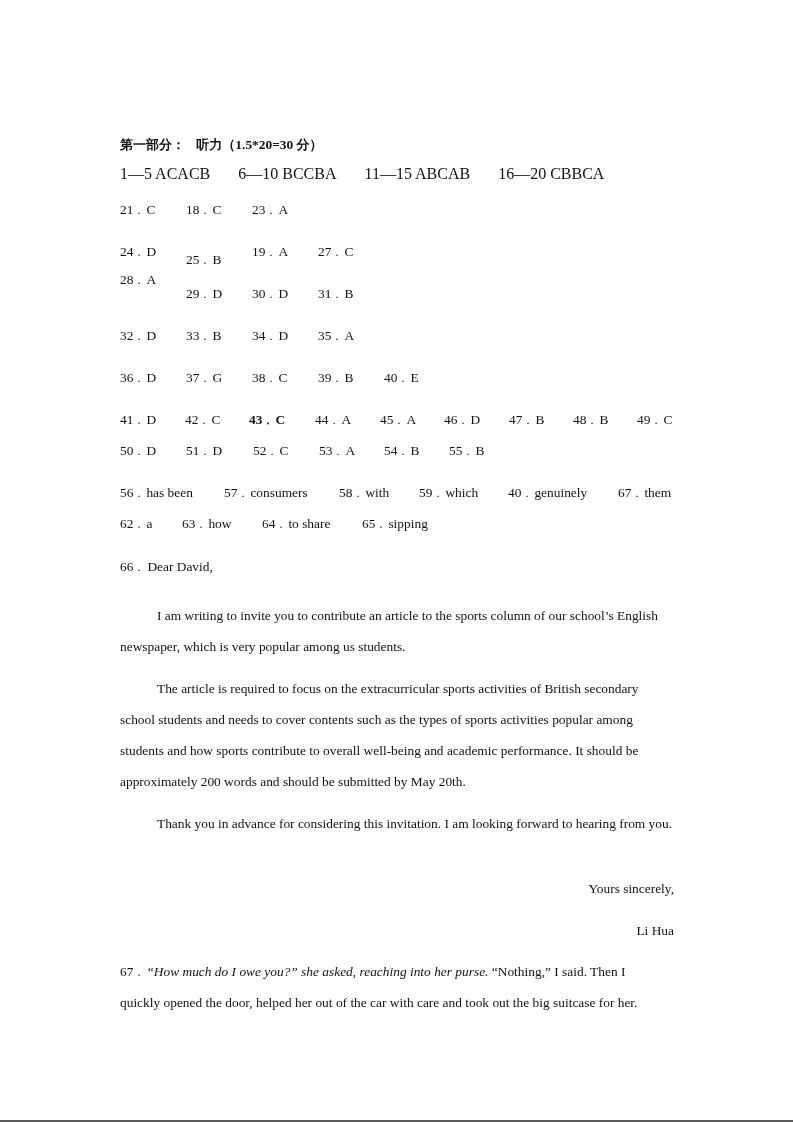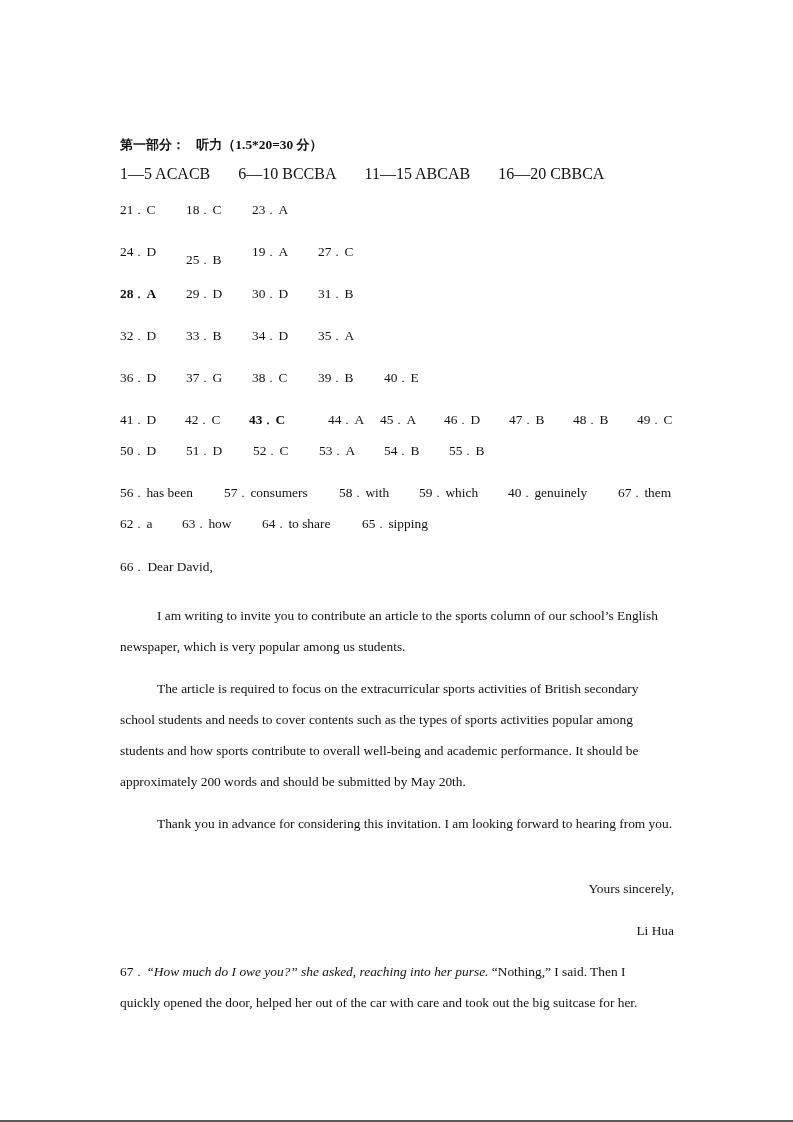--- a/index.html
+++ b/index.html
@@ -48,7 +48,7 @@
       <div class="item" style="top: 252px; left: 186px;"><span class="num">25</span><span>B</span></div>
       <div class="item" style="top: 244px; left: 252px;"><span class="num">19</span><span>A</span></div>
       <div class="item" style="top: 244px; left: 318px;"><span class="num">27</span><span>C</span></div>
-      <div class="item" style="top: 286px; left: 120px; font-weight: bold;"><span class="num">28</span><span>A</span></div>
+      <div class="item" style="top: 272px; left: 120px;"><span class="num">28</span><span>A</span></div>
       <div class="item" style="top: 286px; left: 186px;"><span class="num">29</span><span>D</span></div>
       <div class="item" style="top: 286px; left: 252px;"><span class="num">30</span><span>D</span></div>
       <div class="item" style="top: 286px; left: 318px;"><span class="num">31</span><span>B</span></div>

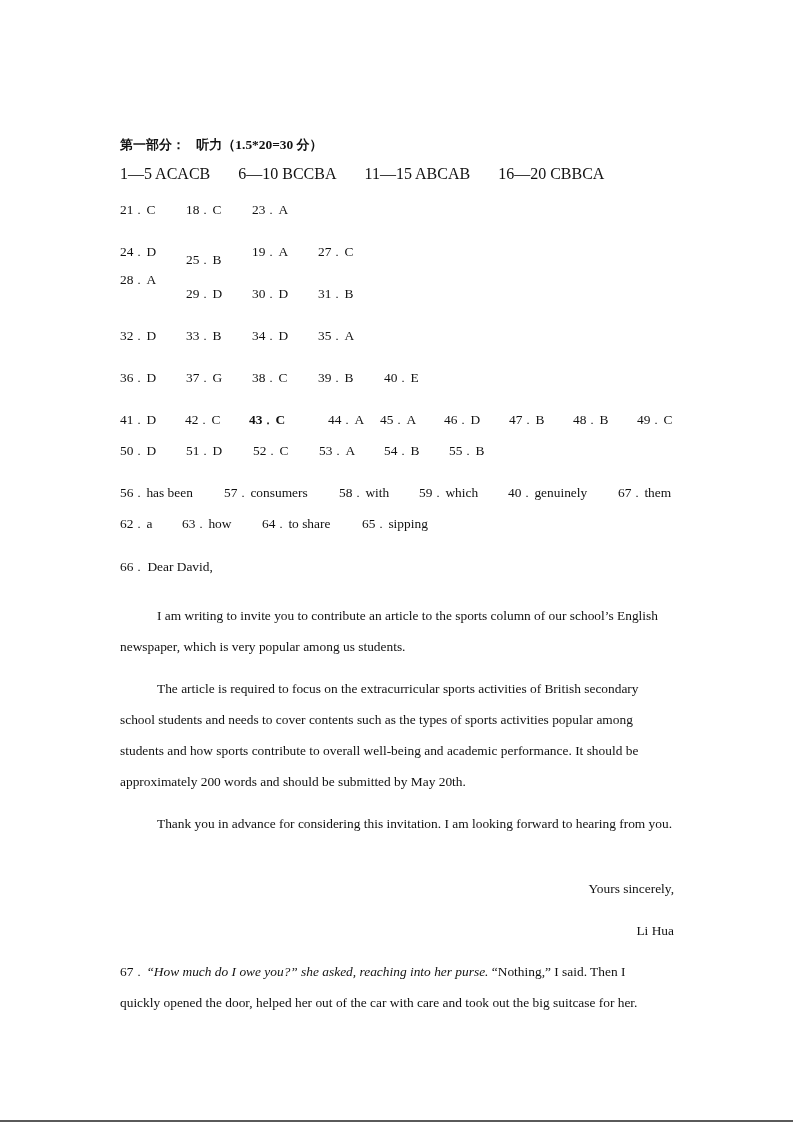--- a/index.html
+++ b/index.html
@@ -64,7 +64,7 @@
       <div class="item" style="top: 412px; left: 120px;"><span class="num">41</span><span>D</span></div>
       <div class="item" style="top: 412px; left: 185px;"><span class="num">42</span><span>C</span></div>
       <div class="item" style="top: 412px; left: 249px; font-weight: bold;"><span class="num">43</span><span>C</span></div>
-      <div class="item" style="top: 412px; left: 315px; margin-left: 13px;"><span class="num">44</span><span>A</span></div>
+      <div class="item" style="top: 412px; left: 315px;"><span class="num">44</span><span>A</span></div>
       <div class="item" style="top: 412px; left: 380px;"><span class="num">45</span><span>A</span></div>
       <div class="item" style="top: 412px; left: 444px; text-align: center;"><span class="num">46</span><span>D</span></div>
       <div class="item" style="top: 412px; left: 509px;"><span class="num">47</span><span>B</span></div>

